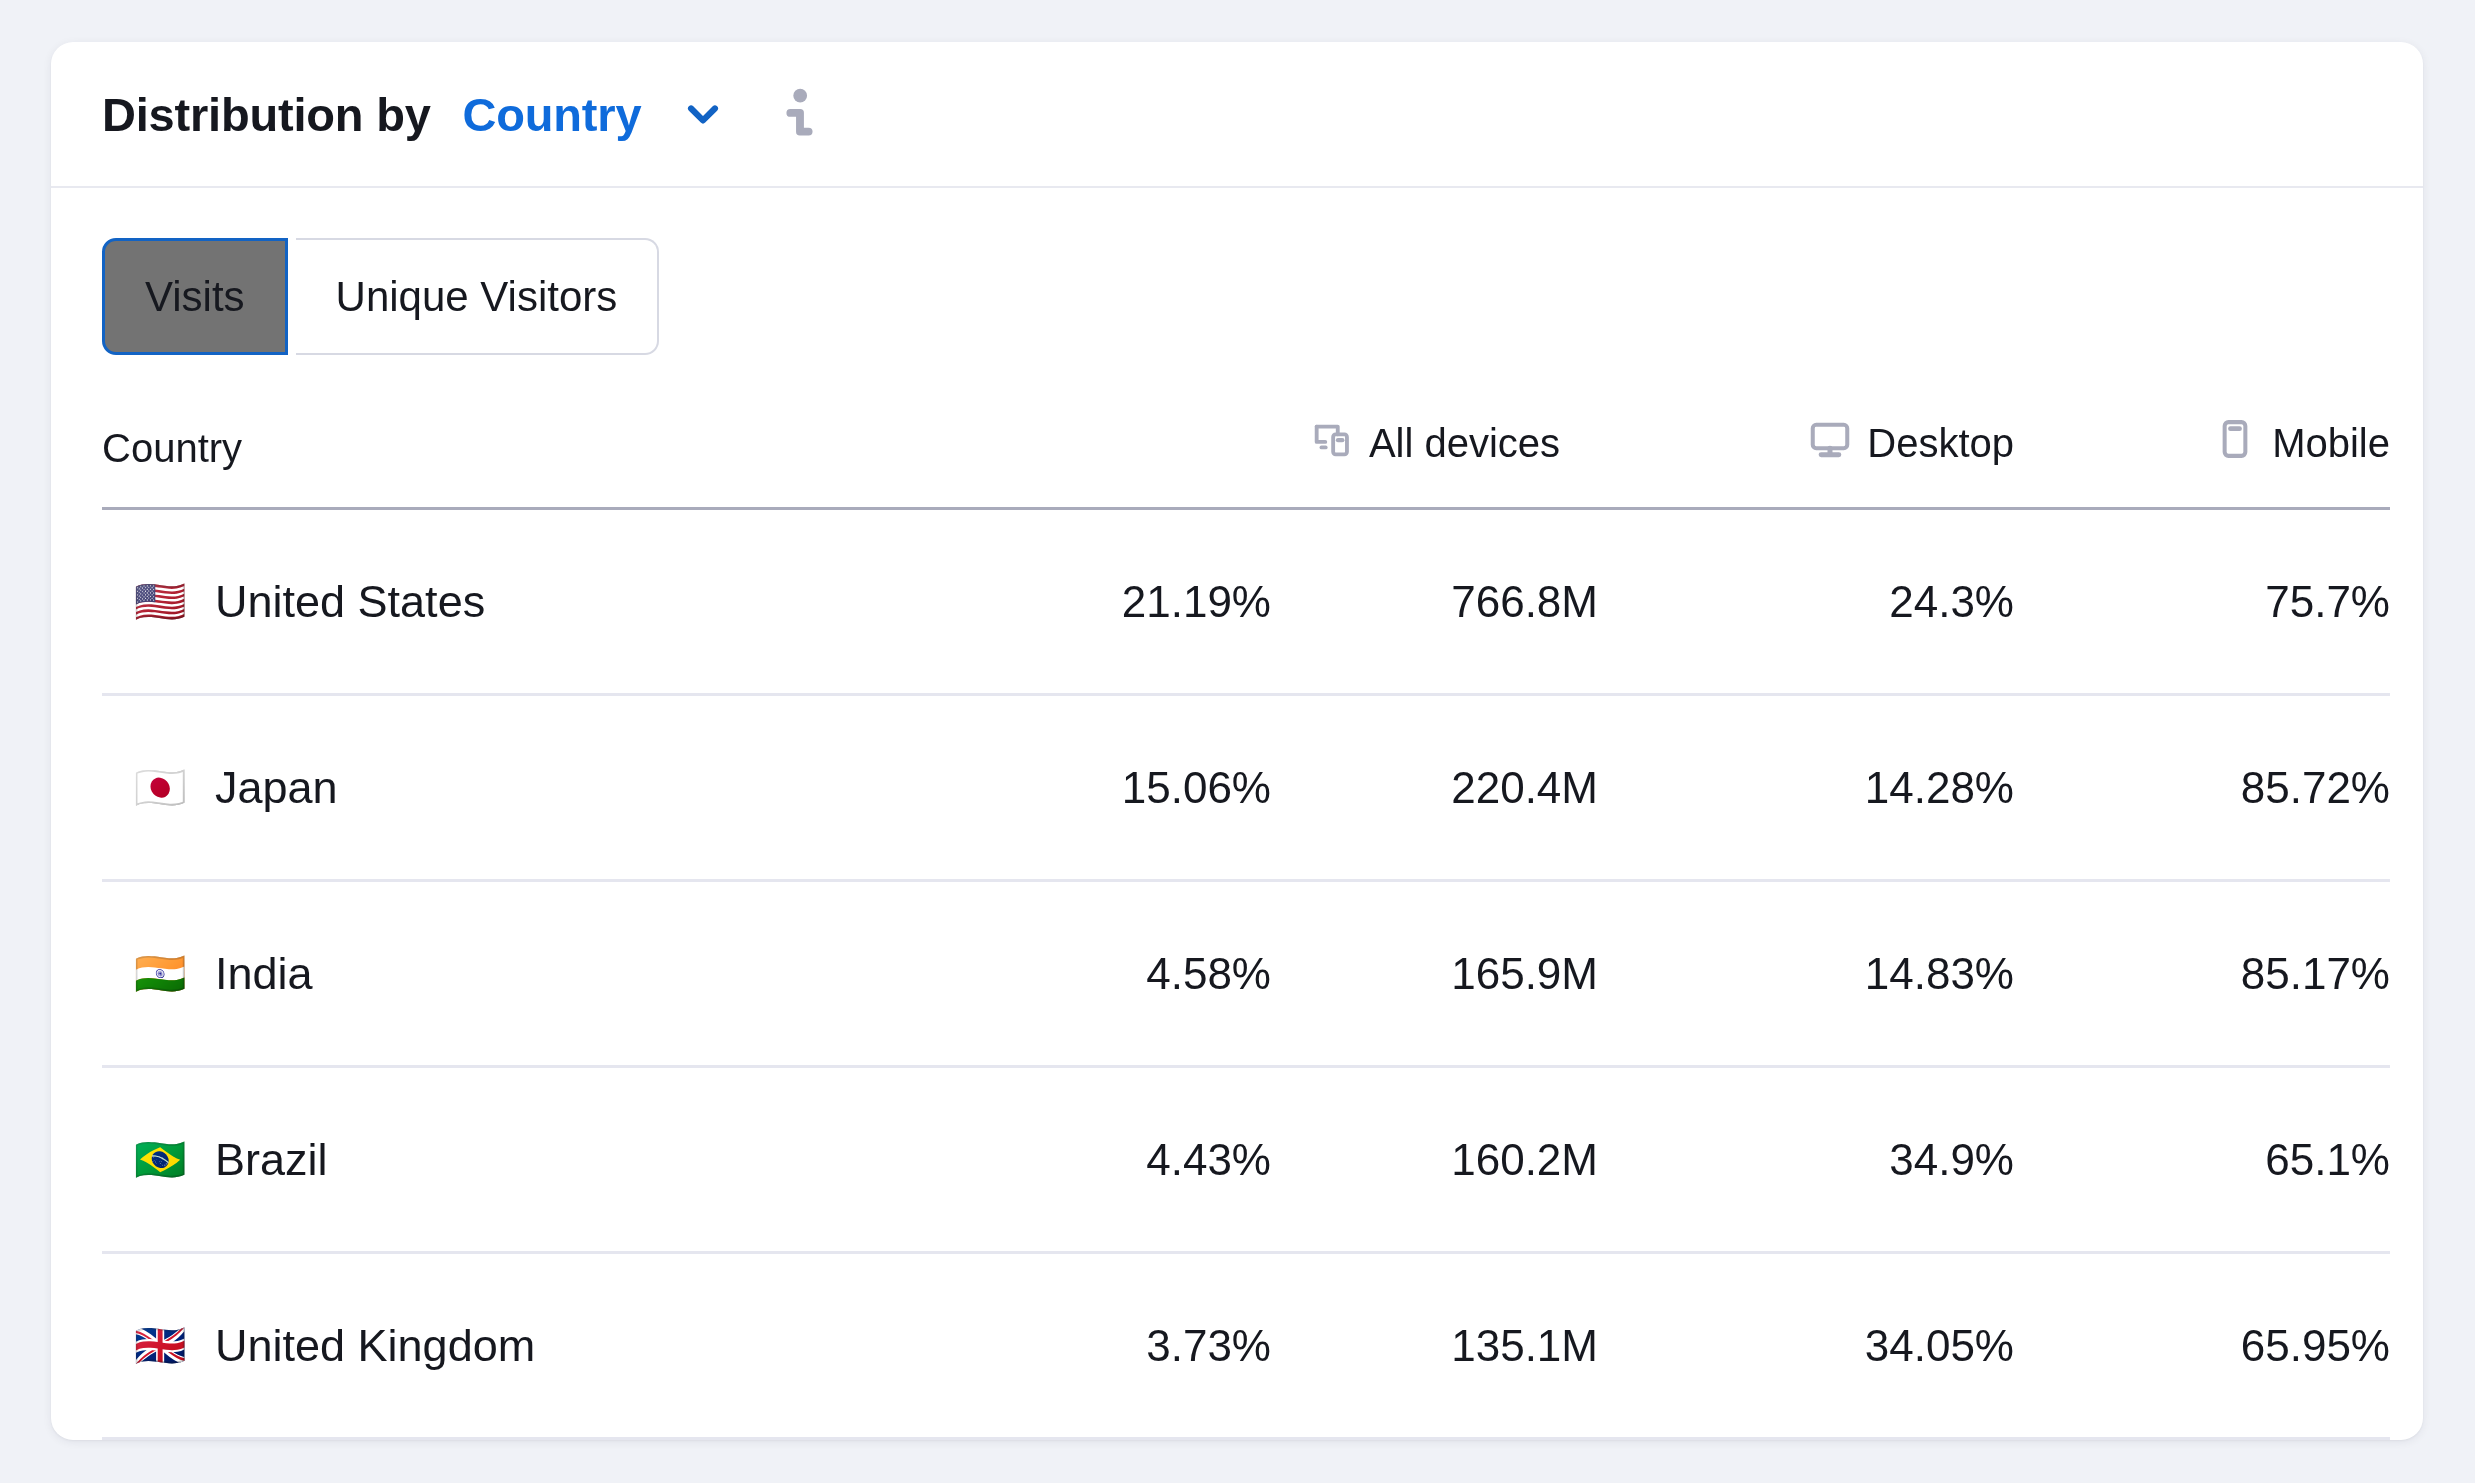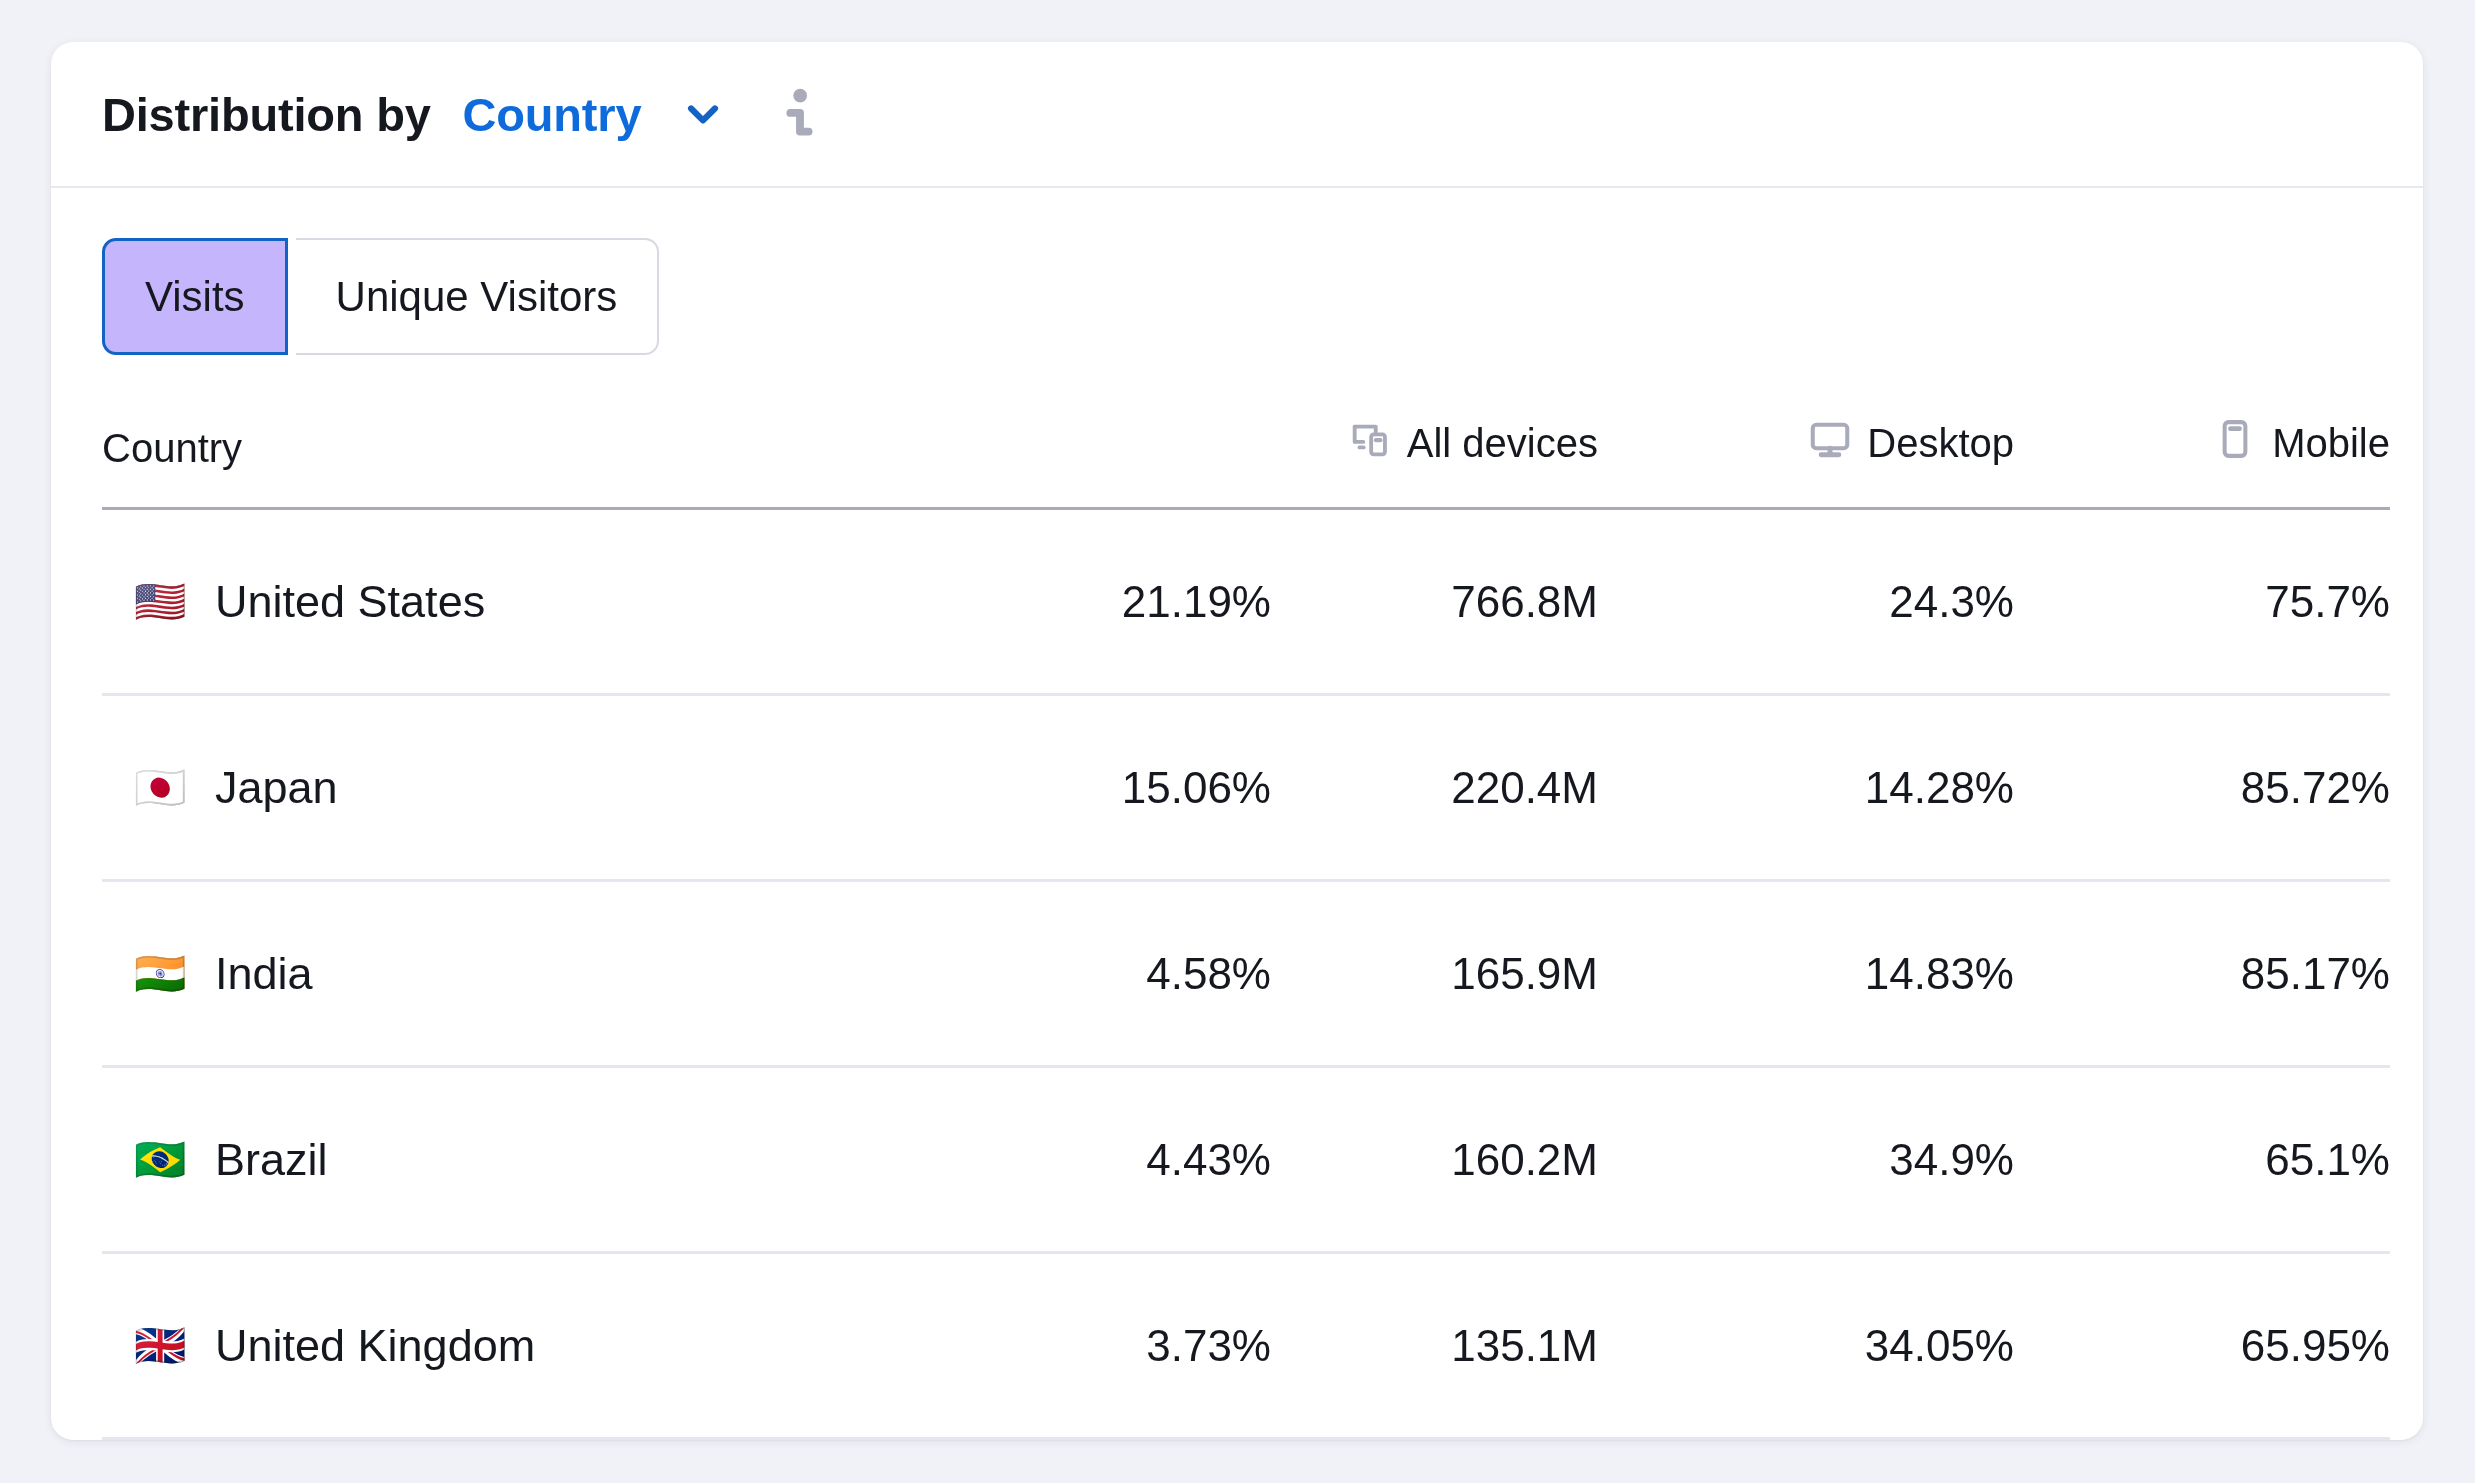--- a/index.html
+++ b/index.html
@@ -115,7 +115,7 @@
   }
 
   .toggle-btn.active {
-    background: #c4b5fd;
+    background: #737373;
     border: 3px solid #1263c4;
     border-radius: 14px 0 0 14px;
     z-index: 2;

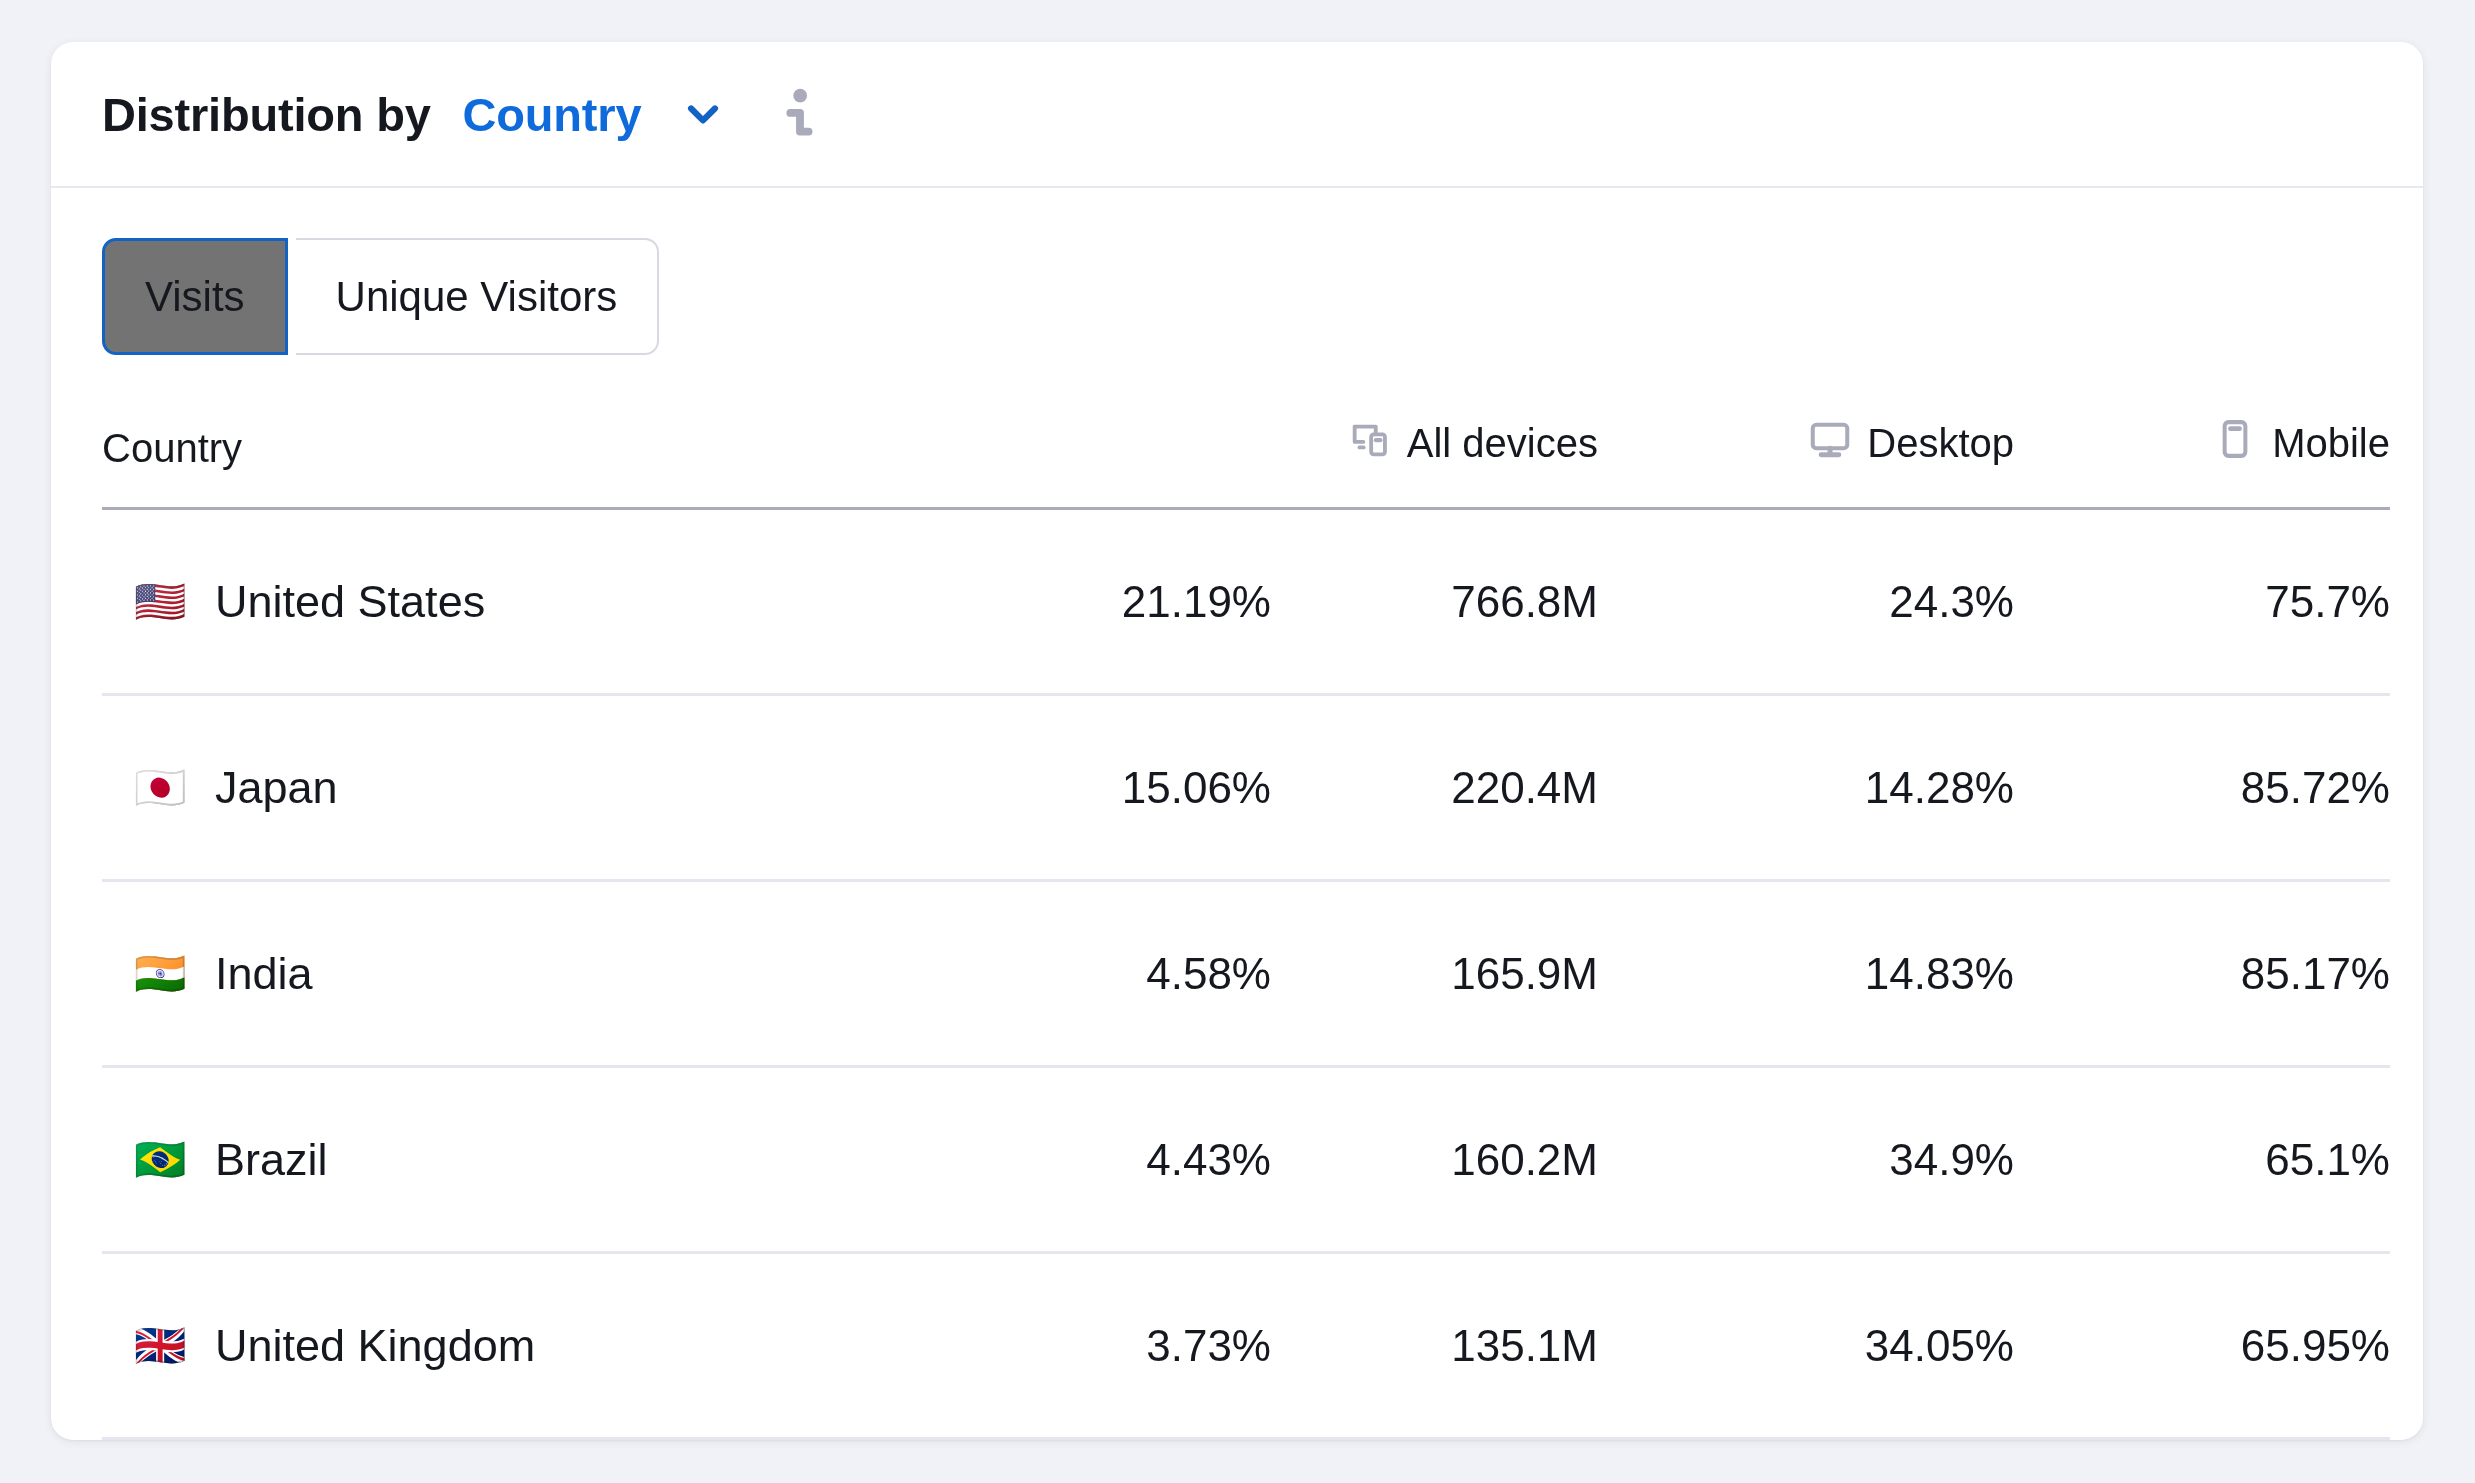--- a/index.html
+++ b/index.html
@@ -143,7 +143,7 @@
 
   th.col-country  { width: 733px;  text-align: left;  padding-left: 30px; }
   th.col-pct      { width: 436px;  text-align: right; }
-  th.col-abs      { width: 327px;  text-align: right; }
+  th.col-abs      { width: 327px;  }
   th.col-desktop  { width: 416px;  text-align: right; }
   th.col-mobile   { width: 376px;  text-align: right; }
 

